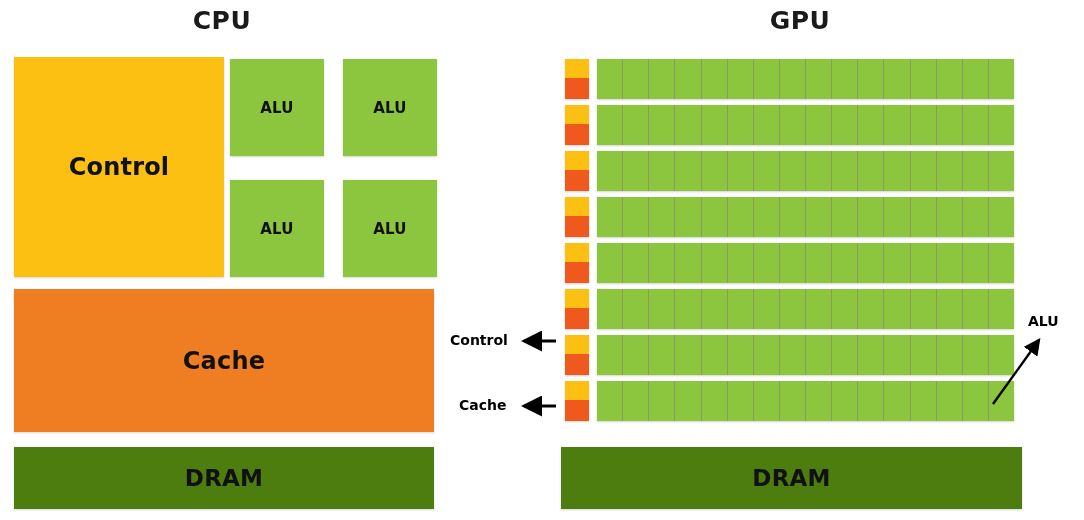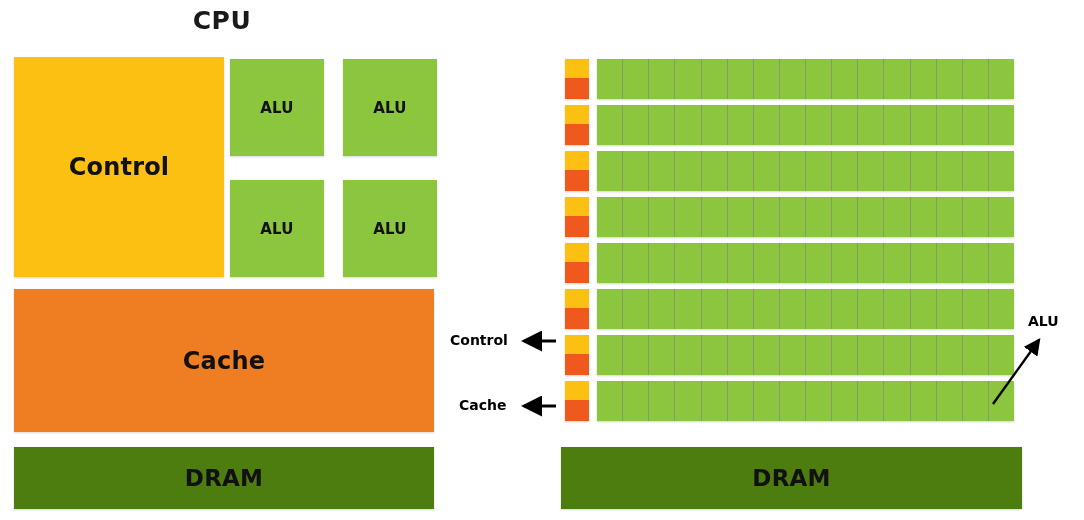--- a/index.html
+++ b/index.html
@@ -140,6 +140,7 @@
 
   <div class="blk dram" id="cpu-dram">DRAM</div>
 
+  <div class="title" id="gpu-title">GPU</div>
 
   <div id="gpu-rows">
       <div class="gpu-row" style="top: 59px;">

